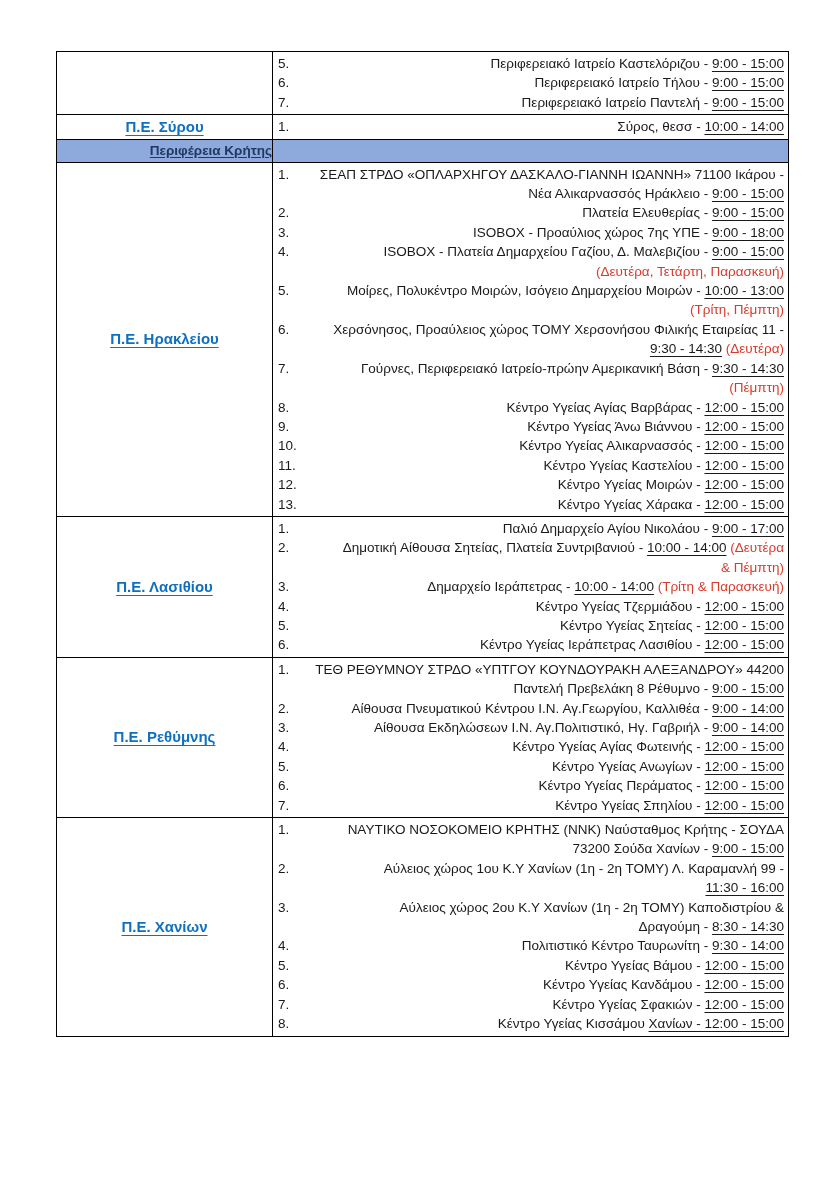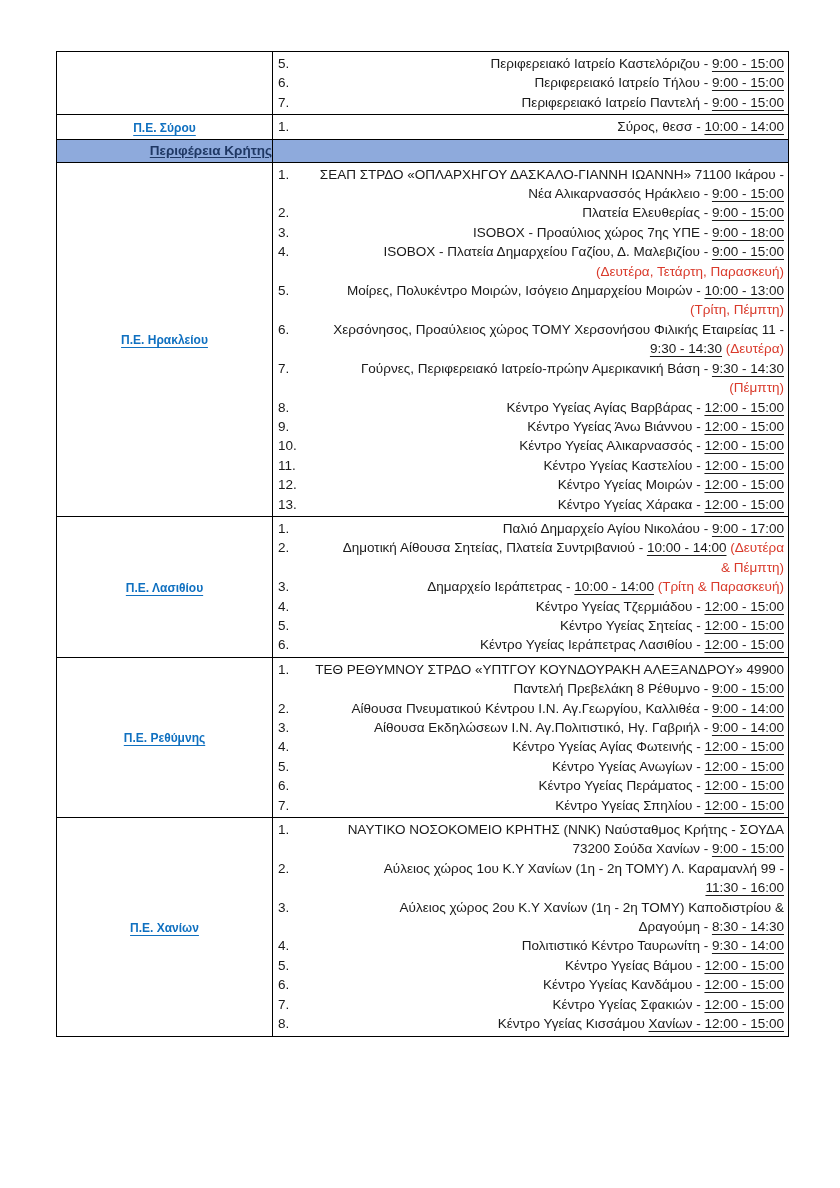--- a/index.html
+++ b/index.html
@@ -22,7 +22,7 @@
   .u { text-decoration:underline; text-underline-offset:3px; text-decoration-thickness:1.3px; }
   .r { color:var(--red,#d93a2b); }
   .region-link {
-    color:var(--link,#0f70c0); font-weight:700; font-size:12px;
+    color:var(--link,#0f70c0); font-weight:700; font-size:15px;
     text-decoration:underline; text-underline-offset:3px; cursor:pointer;
   }
   tr.header-row td { background:var(--hdrbg,#8eaadc); height:18px;text-align:right; }

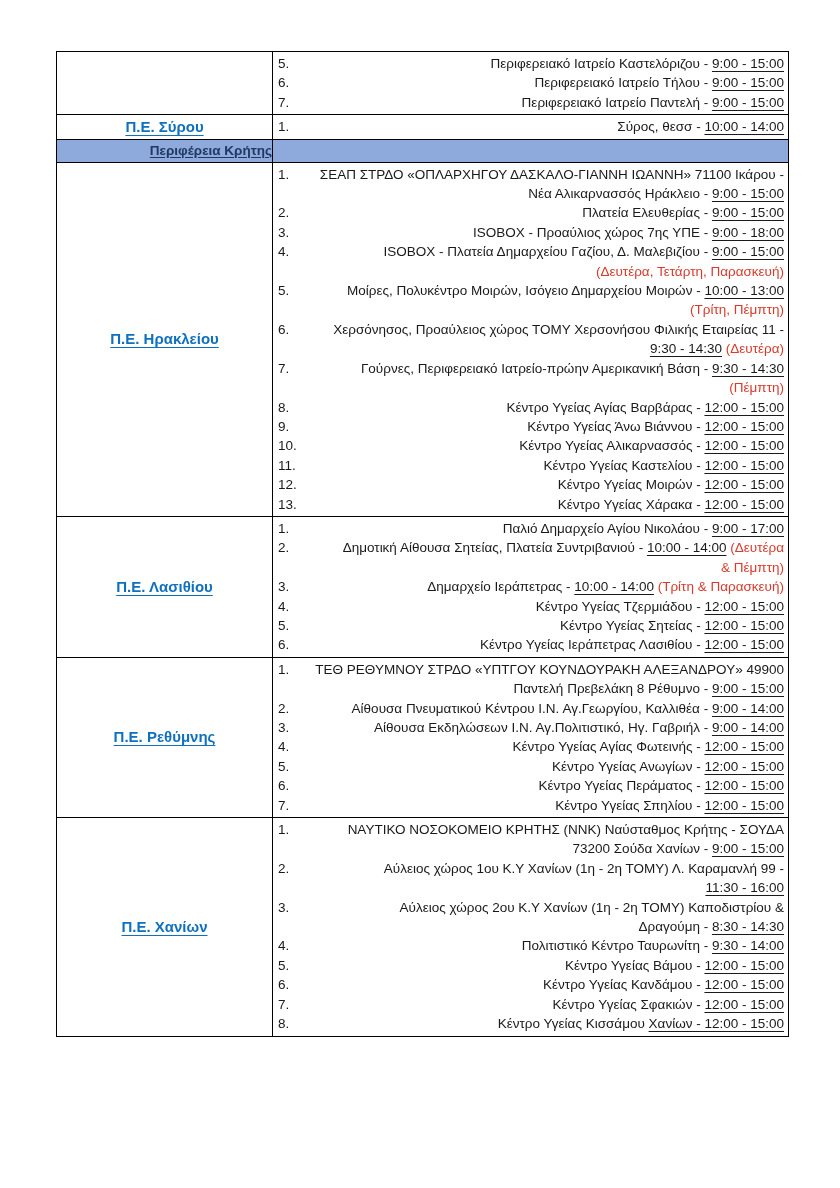--- a/index.html
+++ b/index.html
@@ -215,7 +215,7 @@
             <div class="item">
               <span class="num">1.</span>
               <span class="content">
-                <div class="line"><span>ΤΕΘ ΡΕΘΥΜΝΟΥ ΣΤΡΔΟ «ΥΠΤΓΟΥ ΚΟΥΝΔΟΥΡΑΚΗ ΑΛΕΞΑΝΔΡΟΥ» 49900</span></div>
+                <div class="line"><span>ΤΕΘ ΡΕΘΥΜΝΟΥ ΣΤΡΔΟ «ΥΠΤΓΟΥ ΚΟΥΝΔΟΥΡΑΚΗ ΑΛΕΞΑΝΔΡΟΥ» 44200</span></div>
                 <div class="line"><span>Παντελή Πρεβελάκη 8 Ρέθυμνο - </span><span class="u">9:00 - 15:00</span></div>
               </span>
             </div>

